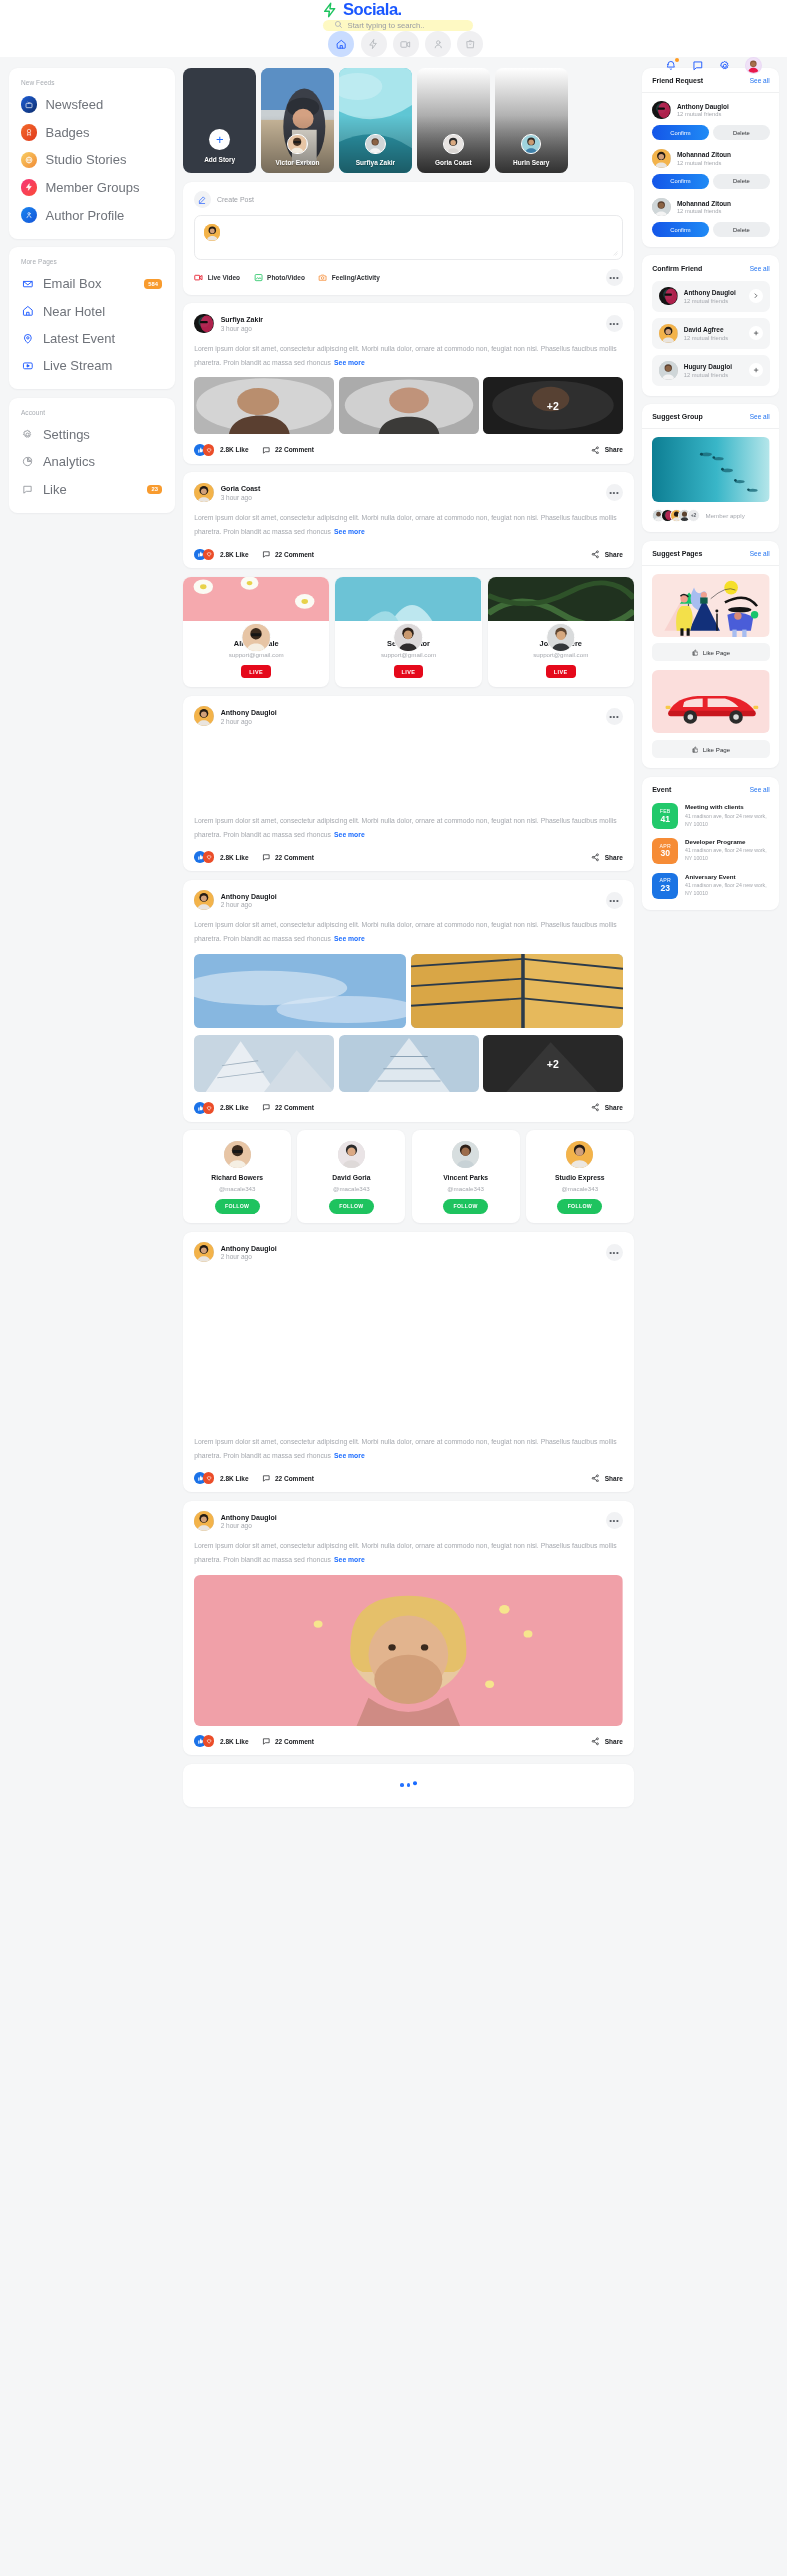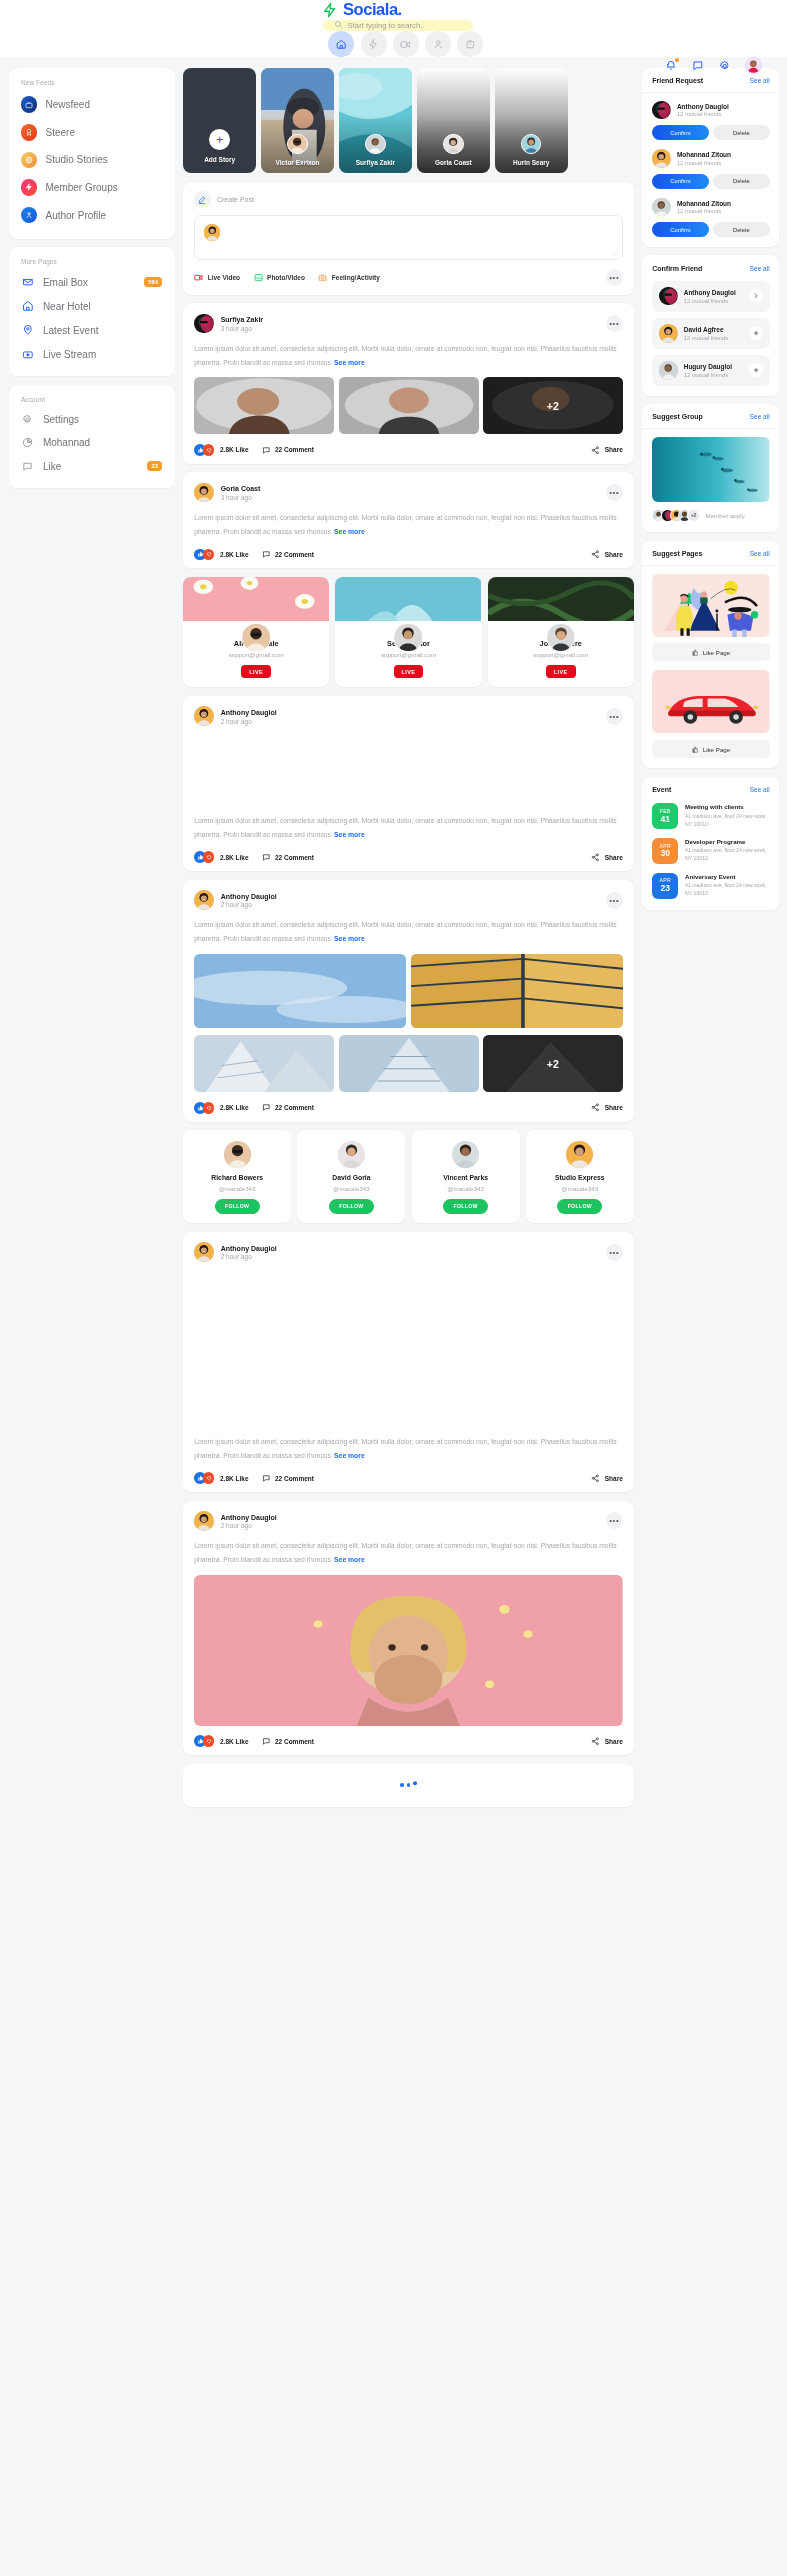--- a/index.html
+++ b/index.html
@@ -76,7 +76,7 @@
   .g-amber { background: linear-gradient(135deg,#f9cf63 0%,#f08a36 100%); }
   .g-pink  { background: linear-gradient(135deg,#f6357b 0%,#fb4b36 100%); }
   .g-sky   { background: linear-gradient(135deg,#1a86f0 0%,#1555d8 100%); }
-  .side-label { font-size: 10px; color: #6f737a; }
+  .side-label { font-size: 13px; color: #6f737a; }
   .side-item-plain { display:flex; align-items:center; gap:8px; padding: 6.2px 0; cursor:pointer;}
   .side-outline-ic { width: 14px; flex: 0 0 14px; display:flex; align-items:center; justify-content:center;}
   .side-count {

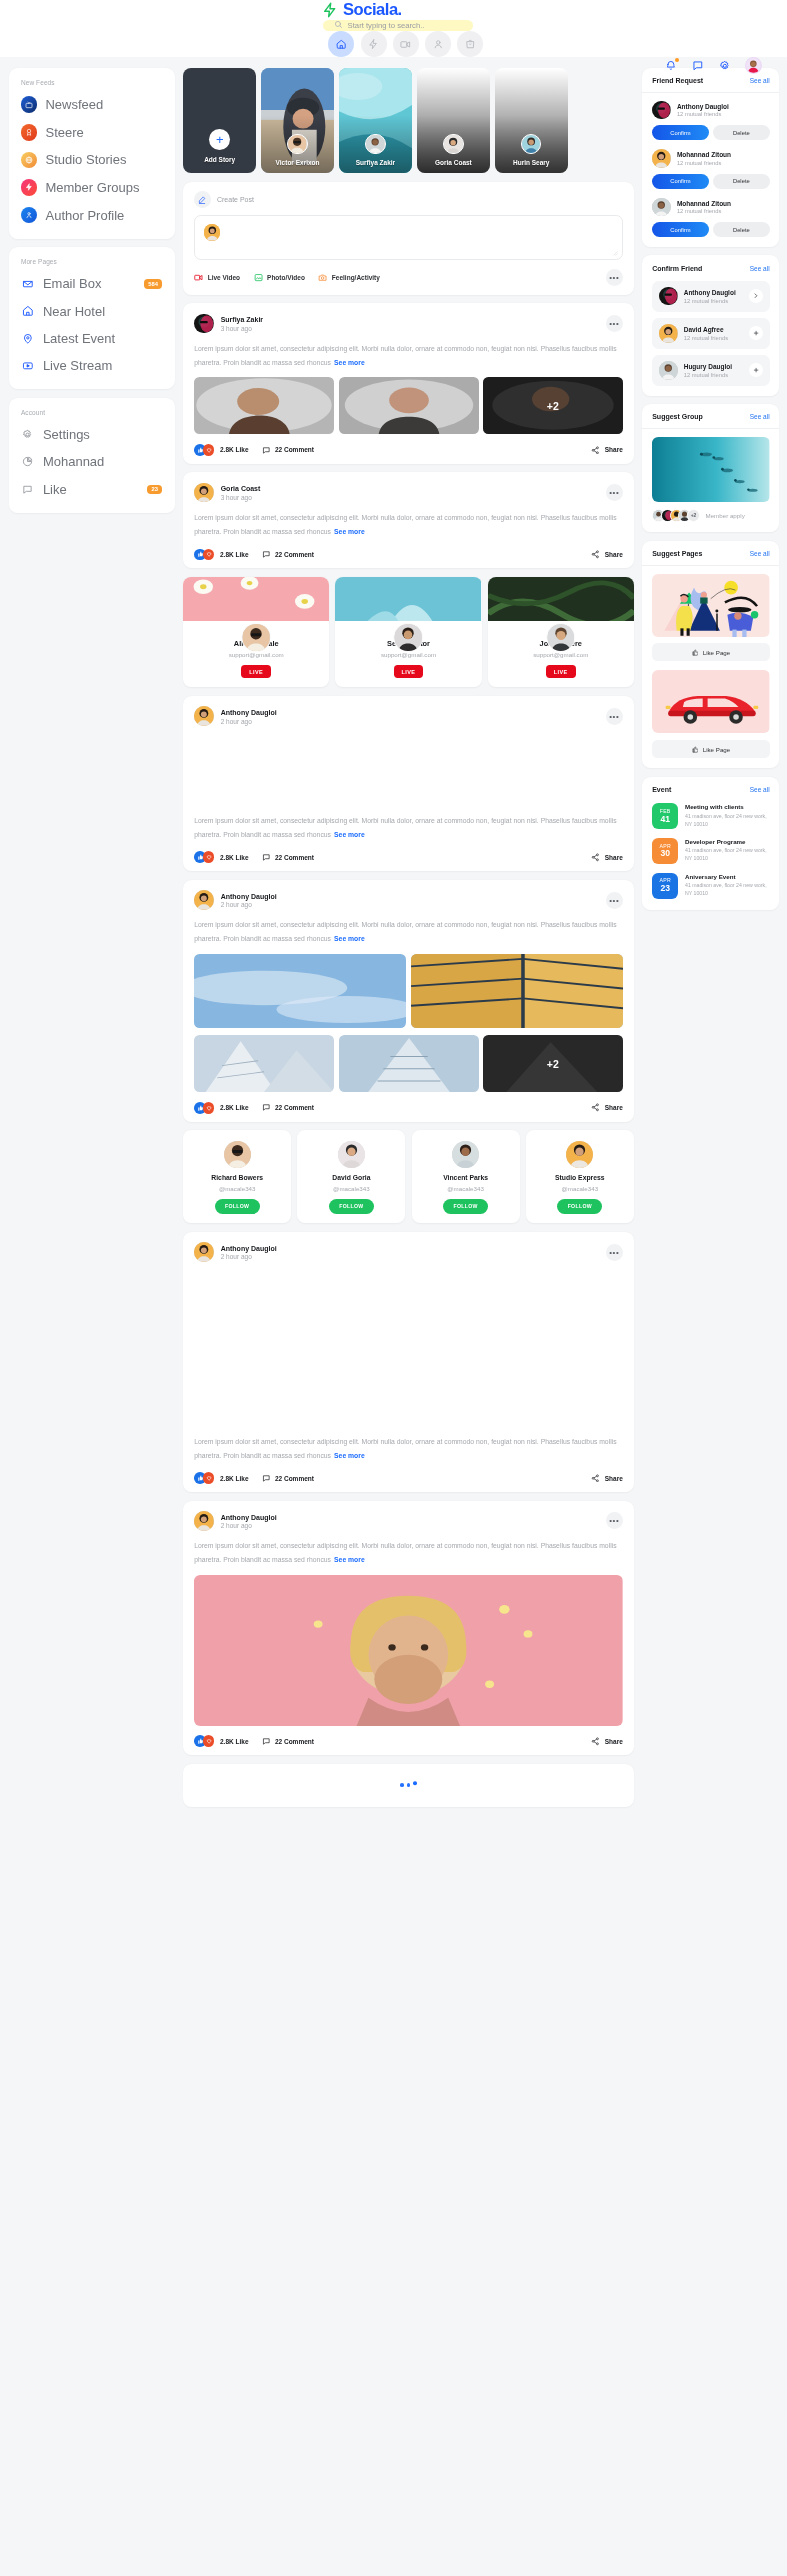--- a/index.html
+++ b/index.html
@@ -394,7 +394,7 @@
                 <path d="M8.5 13.5L7 22l5-2.6L17 22l-1.5-8.5"></path>
               </svg>
           </span>
-          <span class="side-label">Steere</span>
+          <span class="side-label">Badges</span>
         </div>
 
         <div class="side-item">

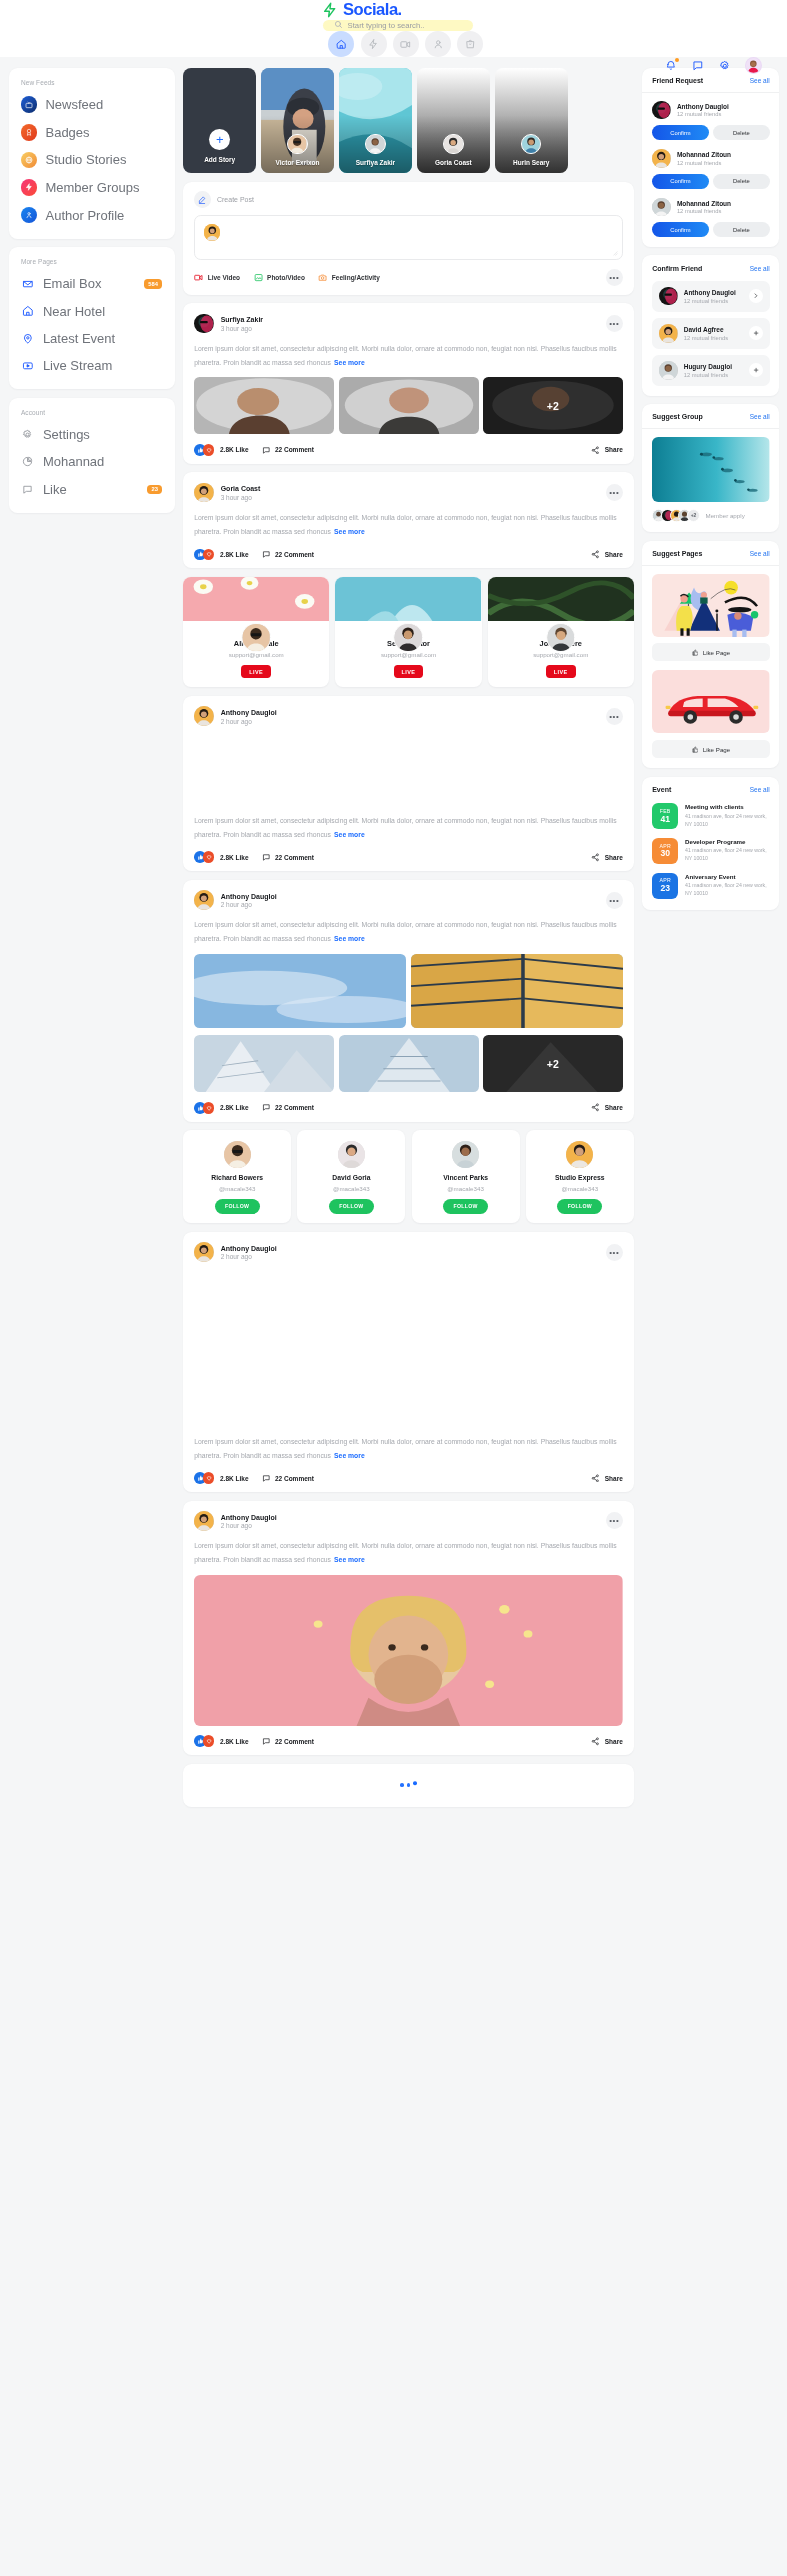--- a/index.html
+++ b/index.html
@@ -493,7 +493,7 @@
                 <path d="M14.5 2.6A9 9 0 0 1 21.4 9.5h-6.9z"></path>
               </svg>
           </span>
-          <span class="side-label">Mohannad</span>
+          <span class="side-label">Analytics</span>
         </div>
 
         <div class="side-item-plain">

